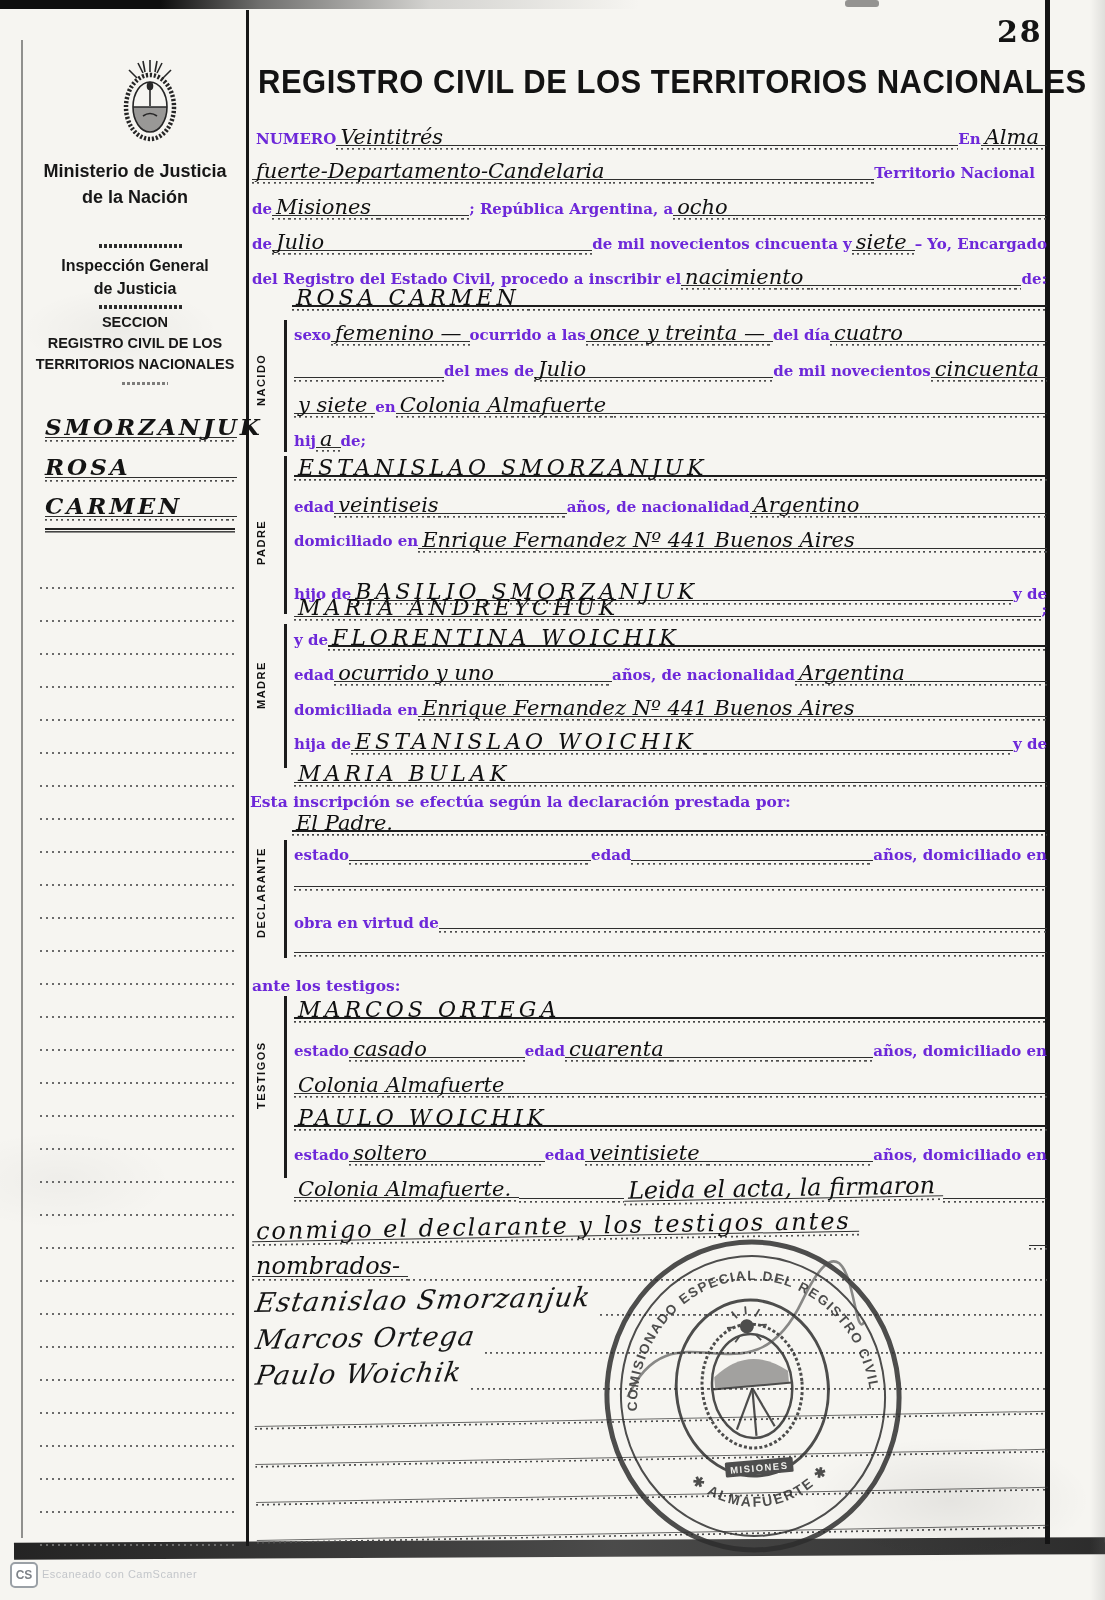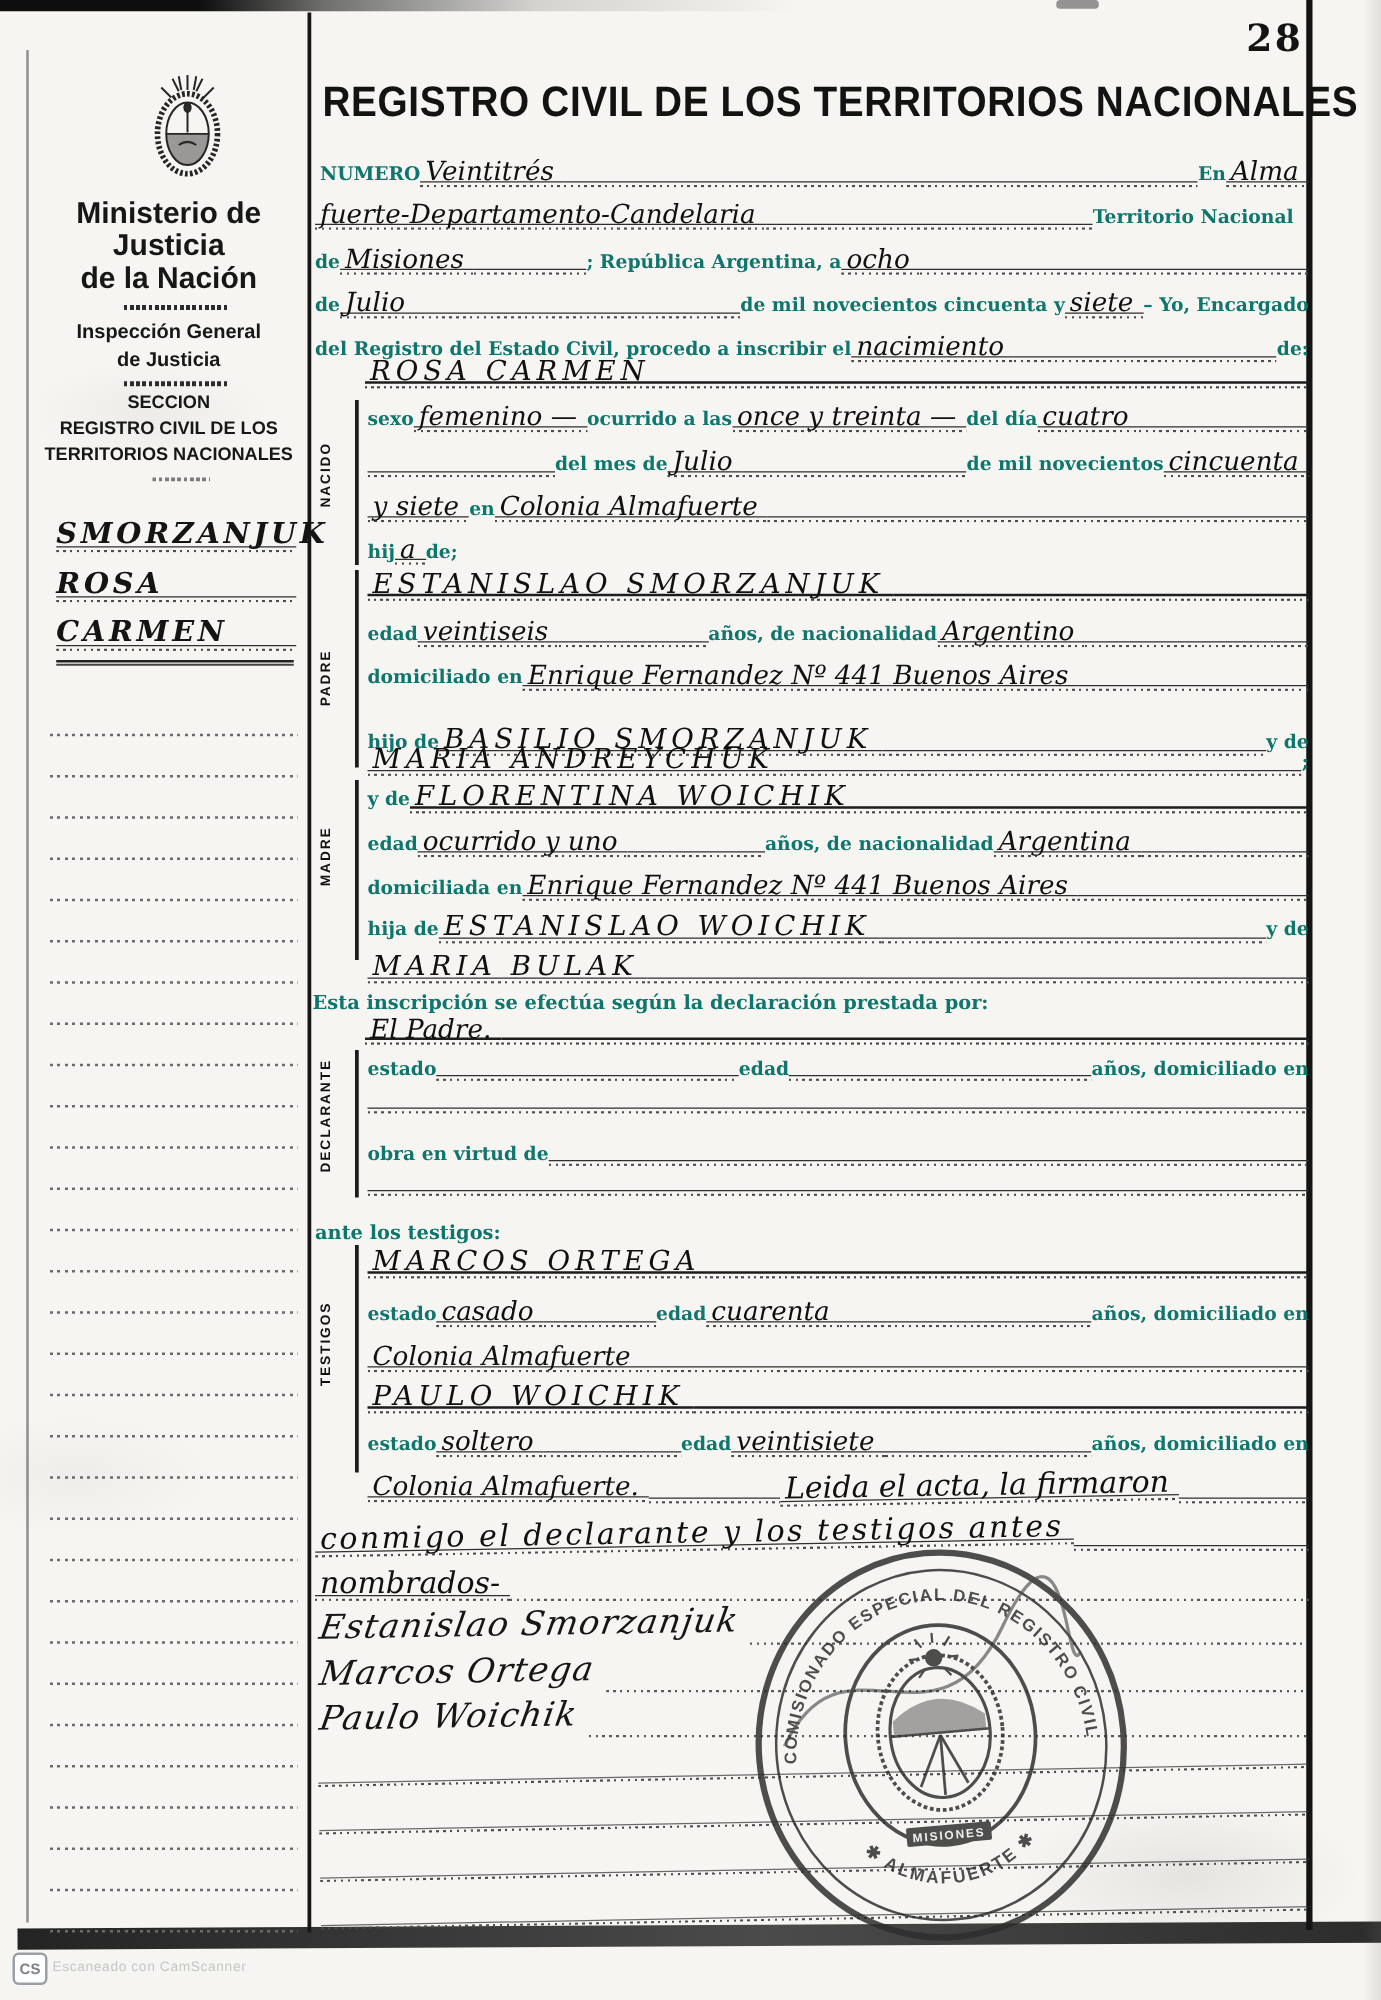--- a/index.html
+++ b/index.html
@@ -17,7 +17,7 @@
   .dots{background-image:repeating-linear-gradient(90deg,#5a5a5a 0 2px,transparent 2px 5.5px);
      background-repeat:no-repeat;background-size:100% 1.8px;background-position:0 100%;}
   .row{position:absolute;display:flex;align-items:baseline;}
-  .lbl{font:700 15px/1.25 "DejaVu Serif",serif;color:#0f766e;white-space:pre;}
+  .lbl{font:700 15px/1.25 "DejaVu Serif",serif;color:#6d28d9;white-space:pre;}
   .hw{font:italic 400 21px/1.05 "DejaVu Serif",serif;color:#101010;white-space:pre;padding:0 8px 2px 4px;}
   .caps{font-size:22px;letter-spacing:4px;}
   .big{font-size:24px;}

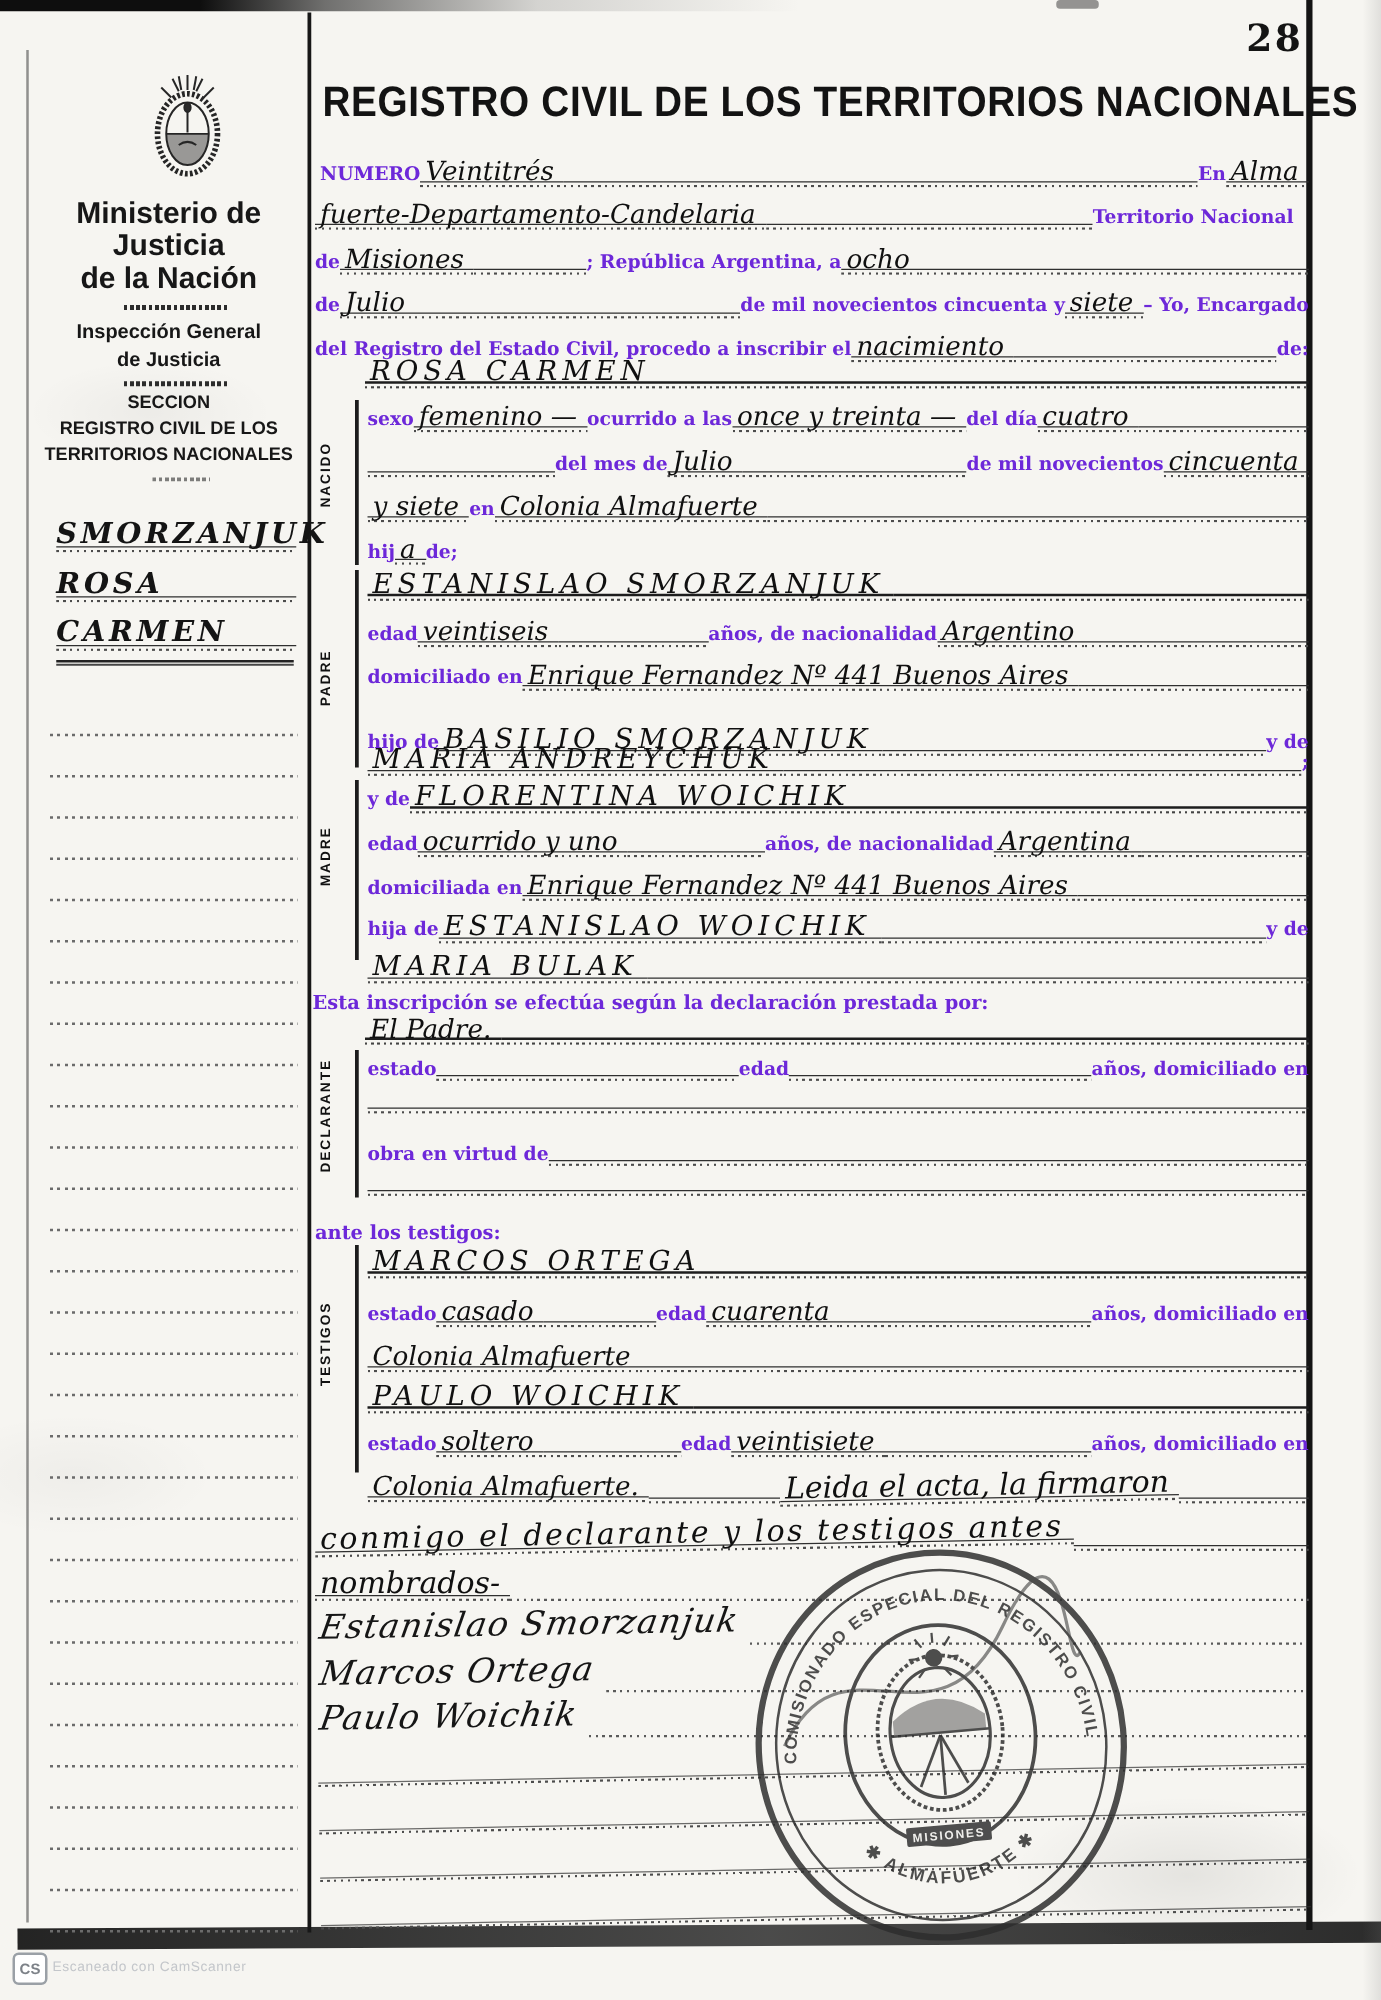--- a/index.html
+++ b/index.html
@@ -85,7 +85,7 @@
     </g>
   </svg>
 
-  <div class="side-bold" style="top:158px;font-size:24px;line-height:26px;">
+  <div class="side-bold" style="top:158px;font-size:18px;line-height:26px;">
     <div>Ministerio de Justicia</div>
     <div>de la Nación</div>
   </div>

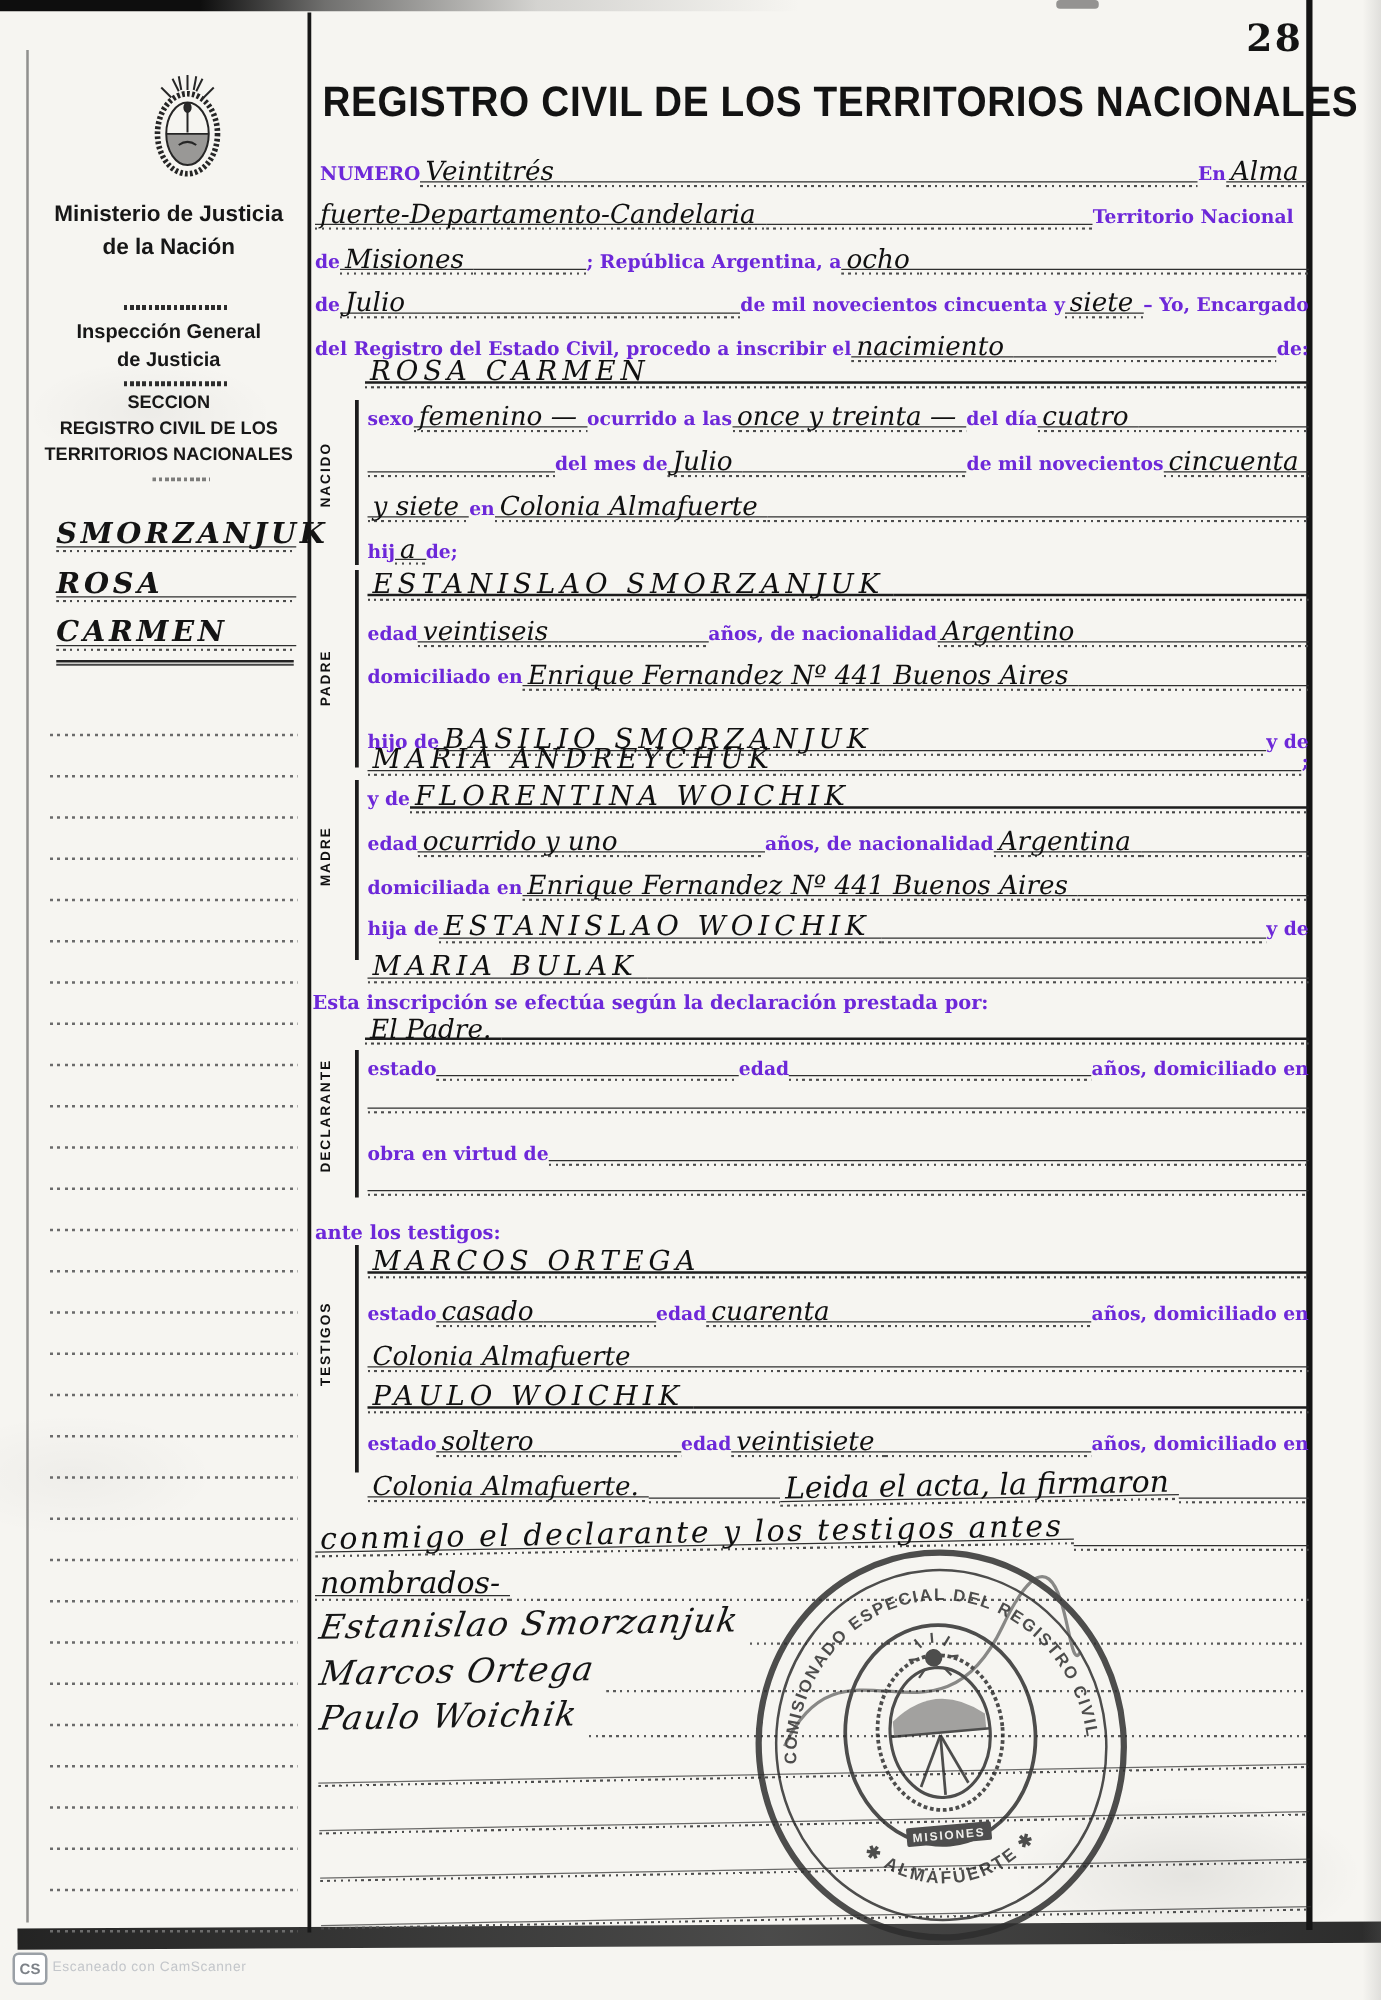--- a/index.html
+++ b/index.html
@@ -357,7 +357,7 @@
     <span class="hw big u" style="transform:rotate(-1deg);">Leida el acta, la firmaron</span>
     <span class="fill u"></span>
   </div>
-  <div class="row" style="left:252px;top:1214px;right:58px;">
+  <div class="row" style="left:252px;top:1214px;right:58px;flex-direction:column;">
     <span class="hw big u" style="transform:rotate(-1deg);letter-spacing:2px;">conmigo el declarante y los testigos antes</span>
     <span class="fill u"></span>
   </div>

